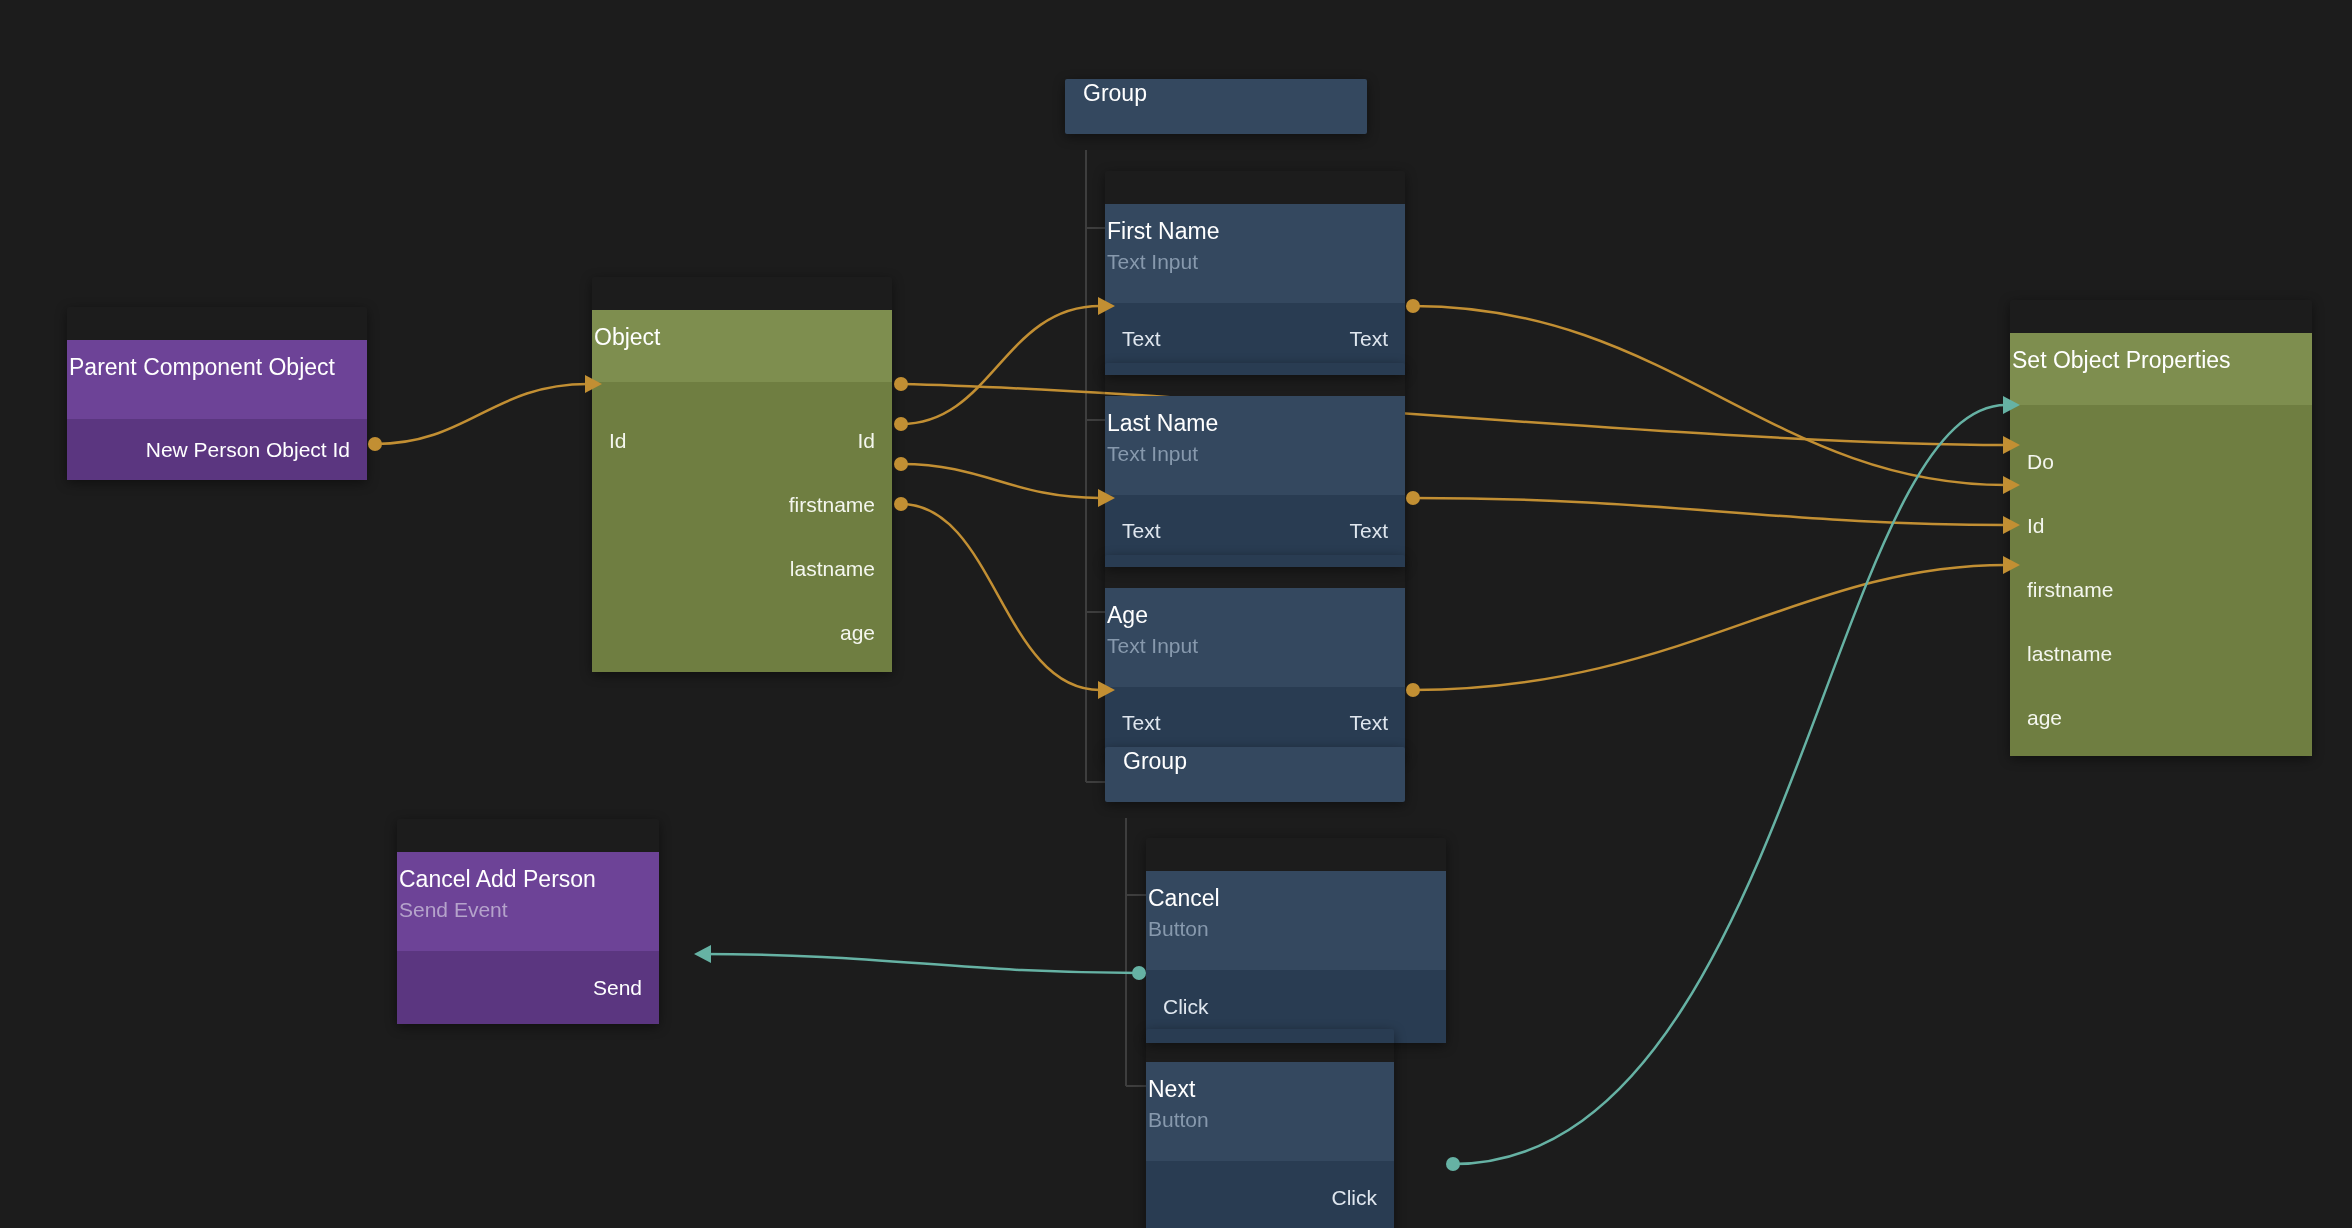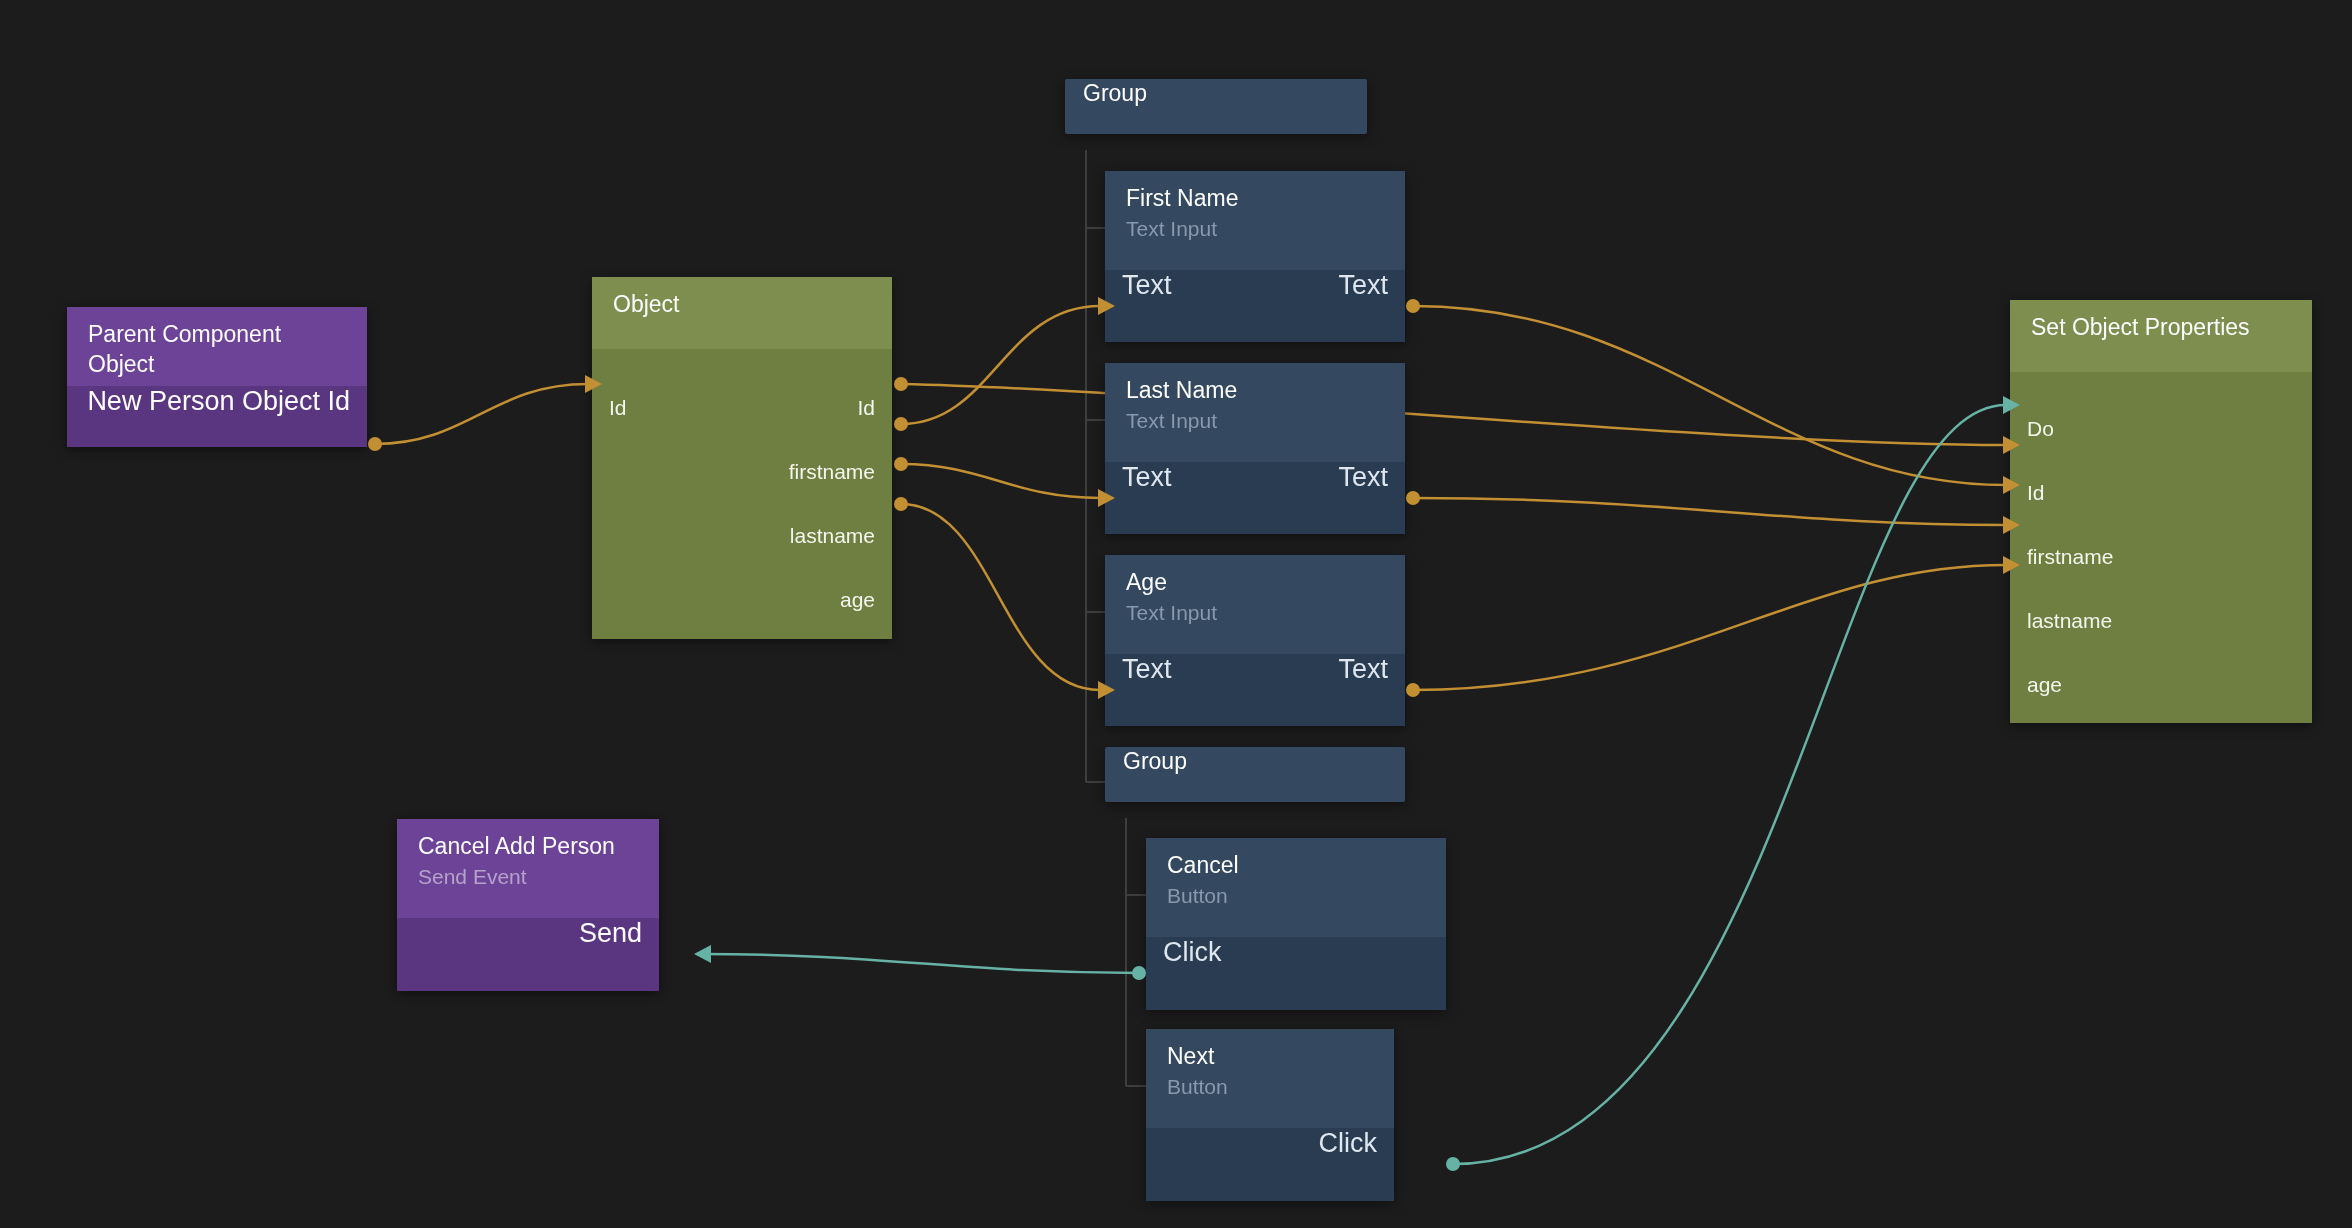--- a/index.html
+++ b/index.html
@@ -15,7 +15,7 @@
     position:absolute;z-index:1;border-radius:2px;
     box-shadow:0 3px 12px rgba(0,0,0,.45);
   }
-  .nhead{box-sizing:border-box;padding:13px 21px;}
+  .nhead{box-sizing:border-box;padding:13px 2px;margin-top:33px;}
   .ntitle{font-size:23px;color:#ffffff;line-height:1.3;}
   .nsub{font-size:21px;margin-top:3px;}
   .band{

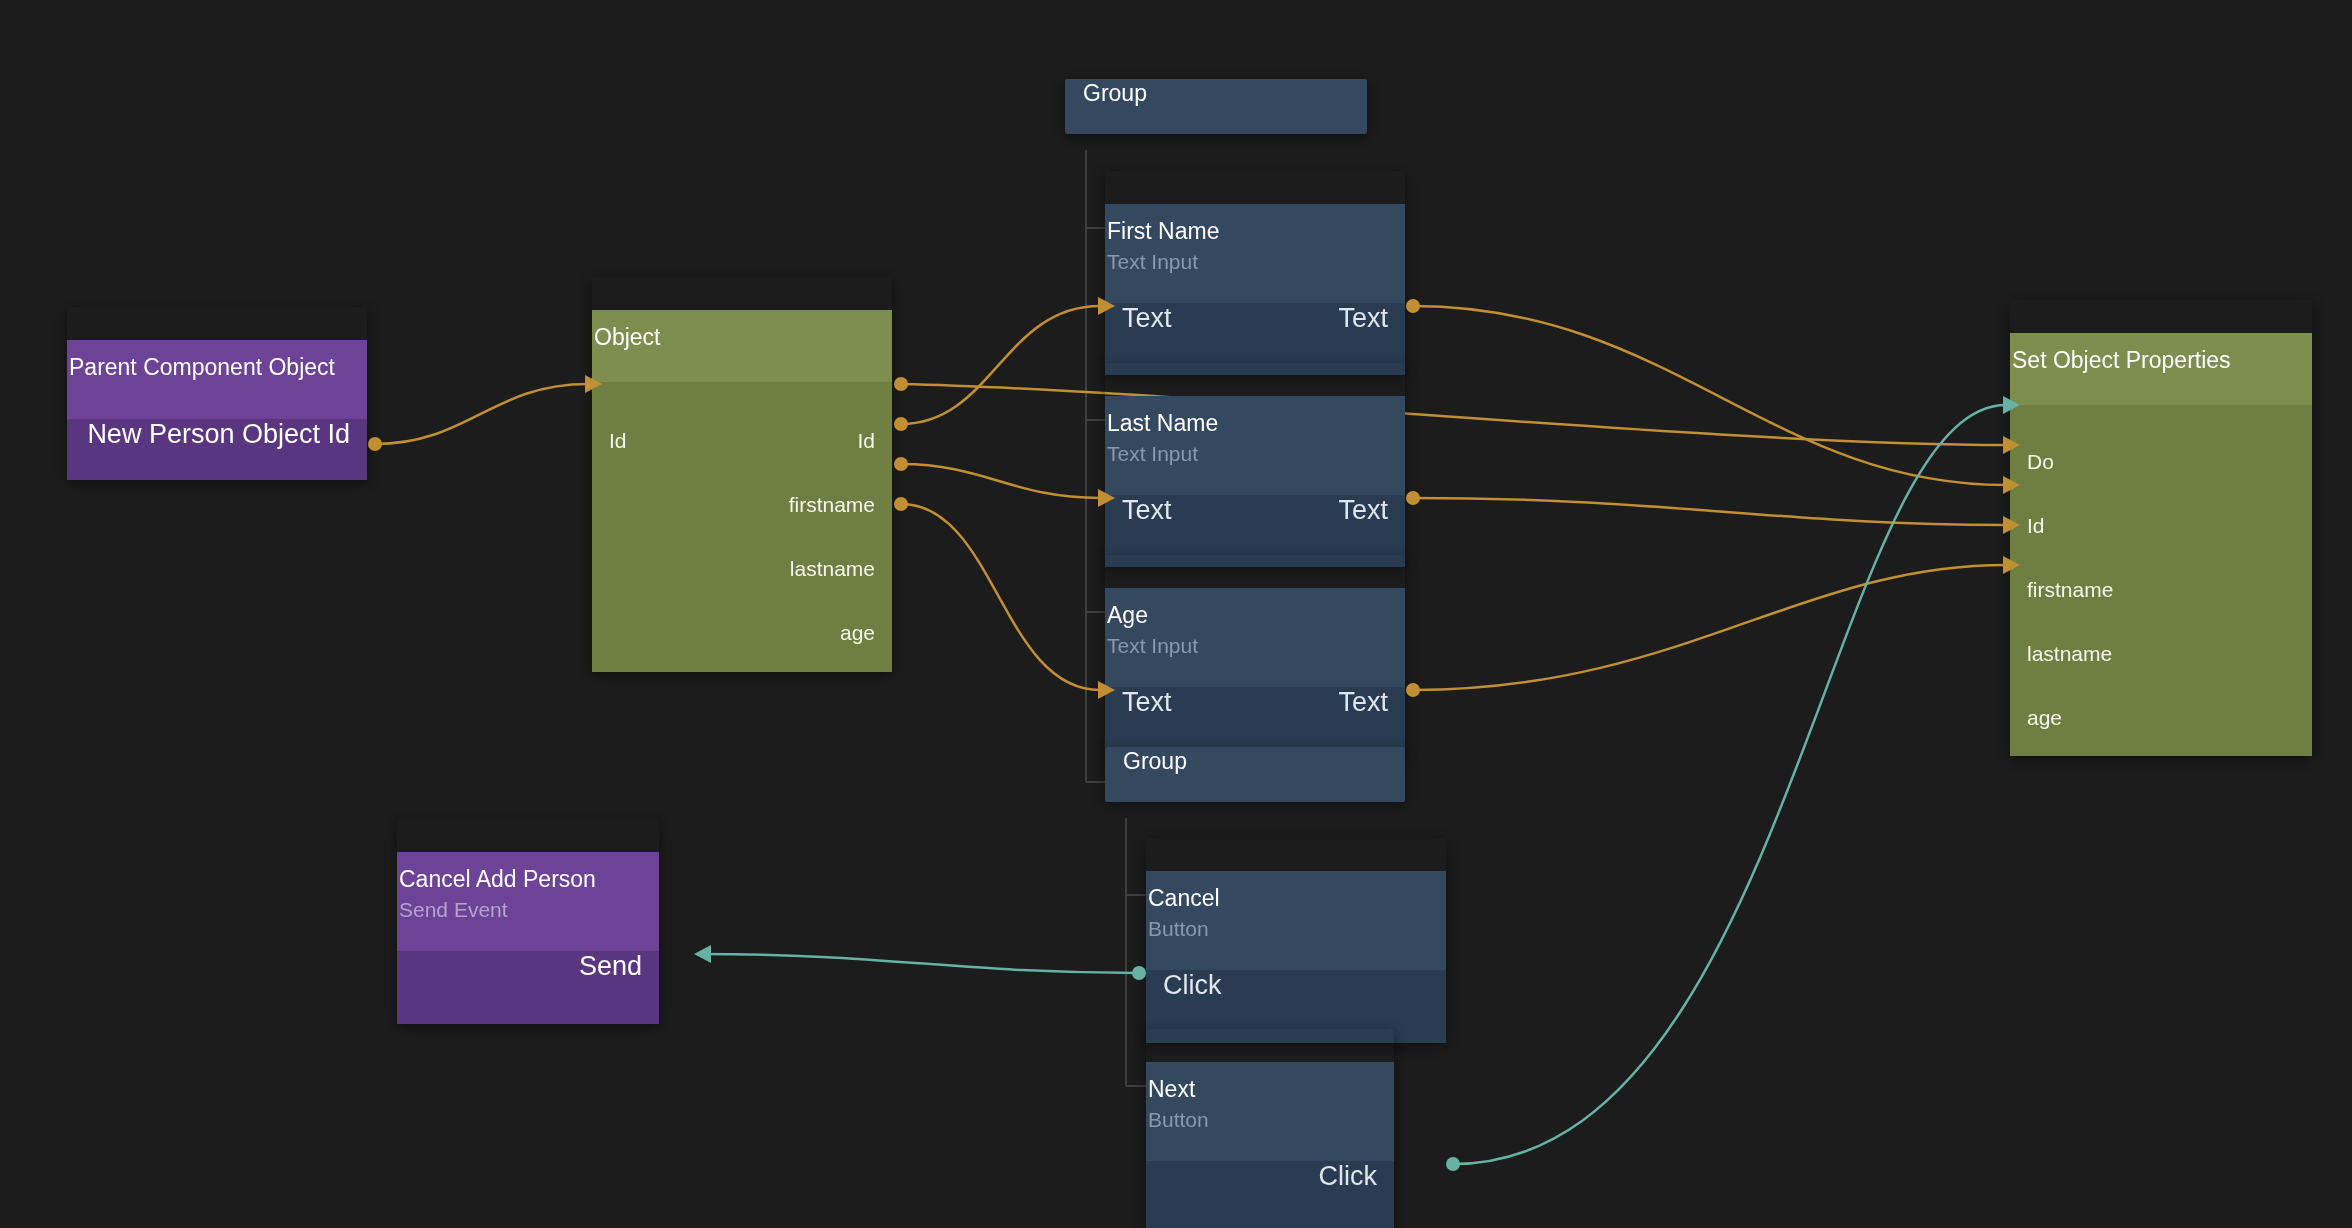--- a/index.html
+++ b/index.html
@@ -19,8 +19,8 @@
   .ntitle{font-size:23px;color:#ffffff;line-height:1.3;}
   .nsub{font-size:21px;margin-top:3px;}
   .band{
-    box-sizing:border-box;display:flex;align-items:flex-start;
-    padding:0 17px;font-size:27px;
+    box-sizing:border-box;display:flex;align-items:center;
+    padding:0 17px;font-size:21px;
   }
   .between{justify-content:space-between;}
   .right{justify-content:flex-end;}

